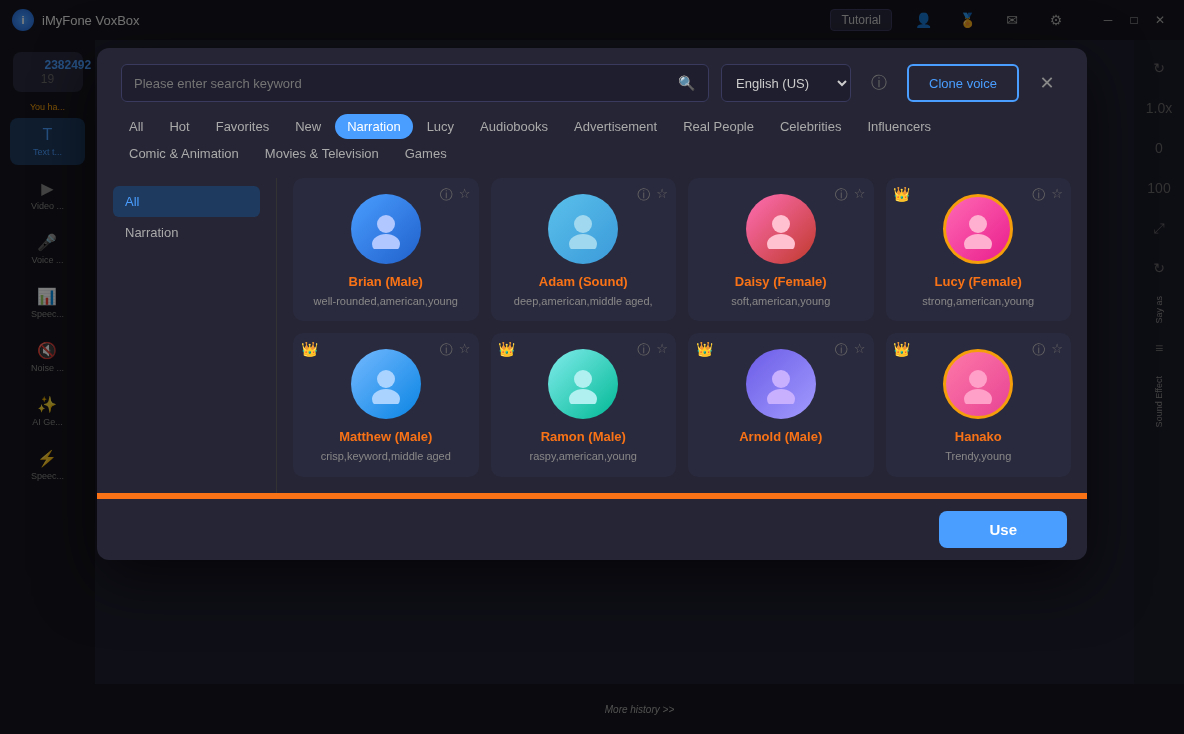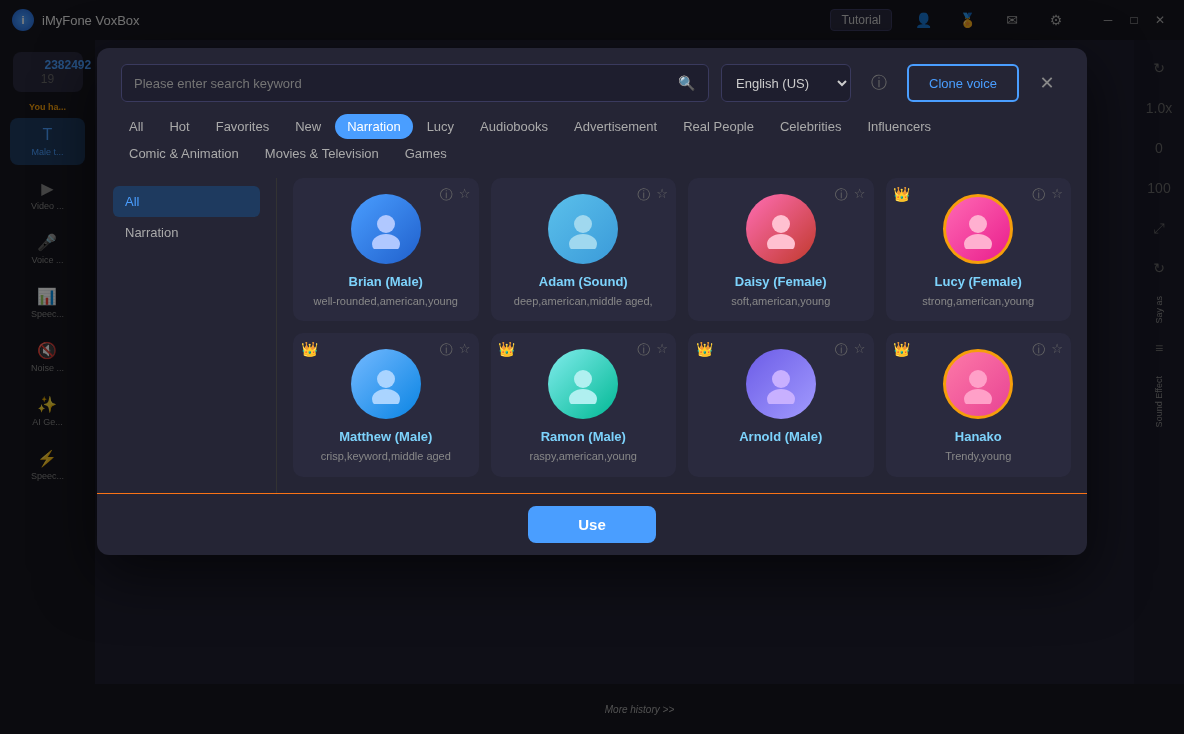--- a/index.html
+++ b/index.html
@@ -109,7 +109,6 @@
       font-size: 9px;
       text-align: center;
       padding: 0 8px;
-      font-weight: bold;
     }
     .sidebar-item {
       width: 75px;

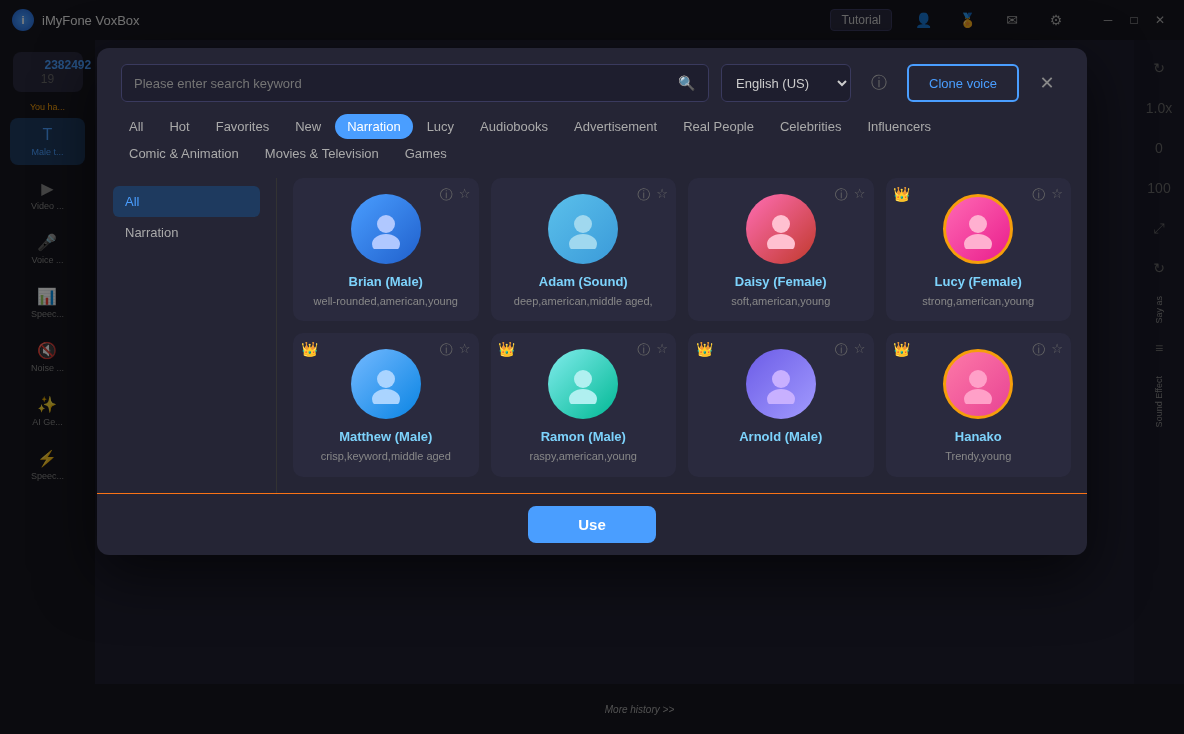--- a/index.html
+++ b/index.html
@@ -450,7 +450,7 @@
   <div class="sidebar-notice">You ha...</div>
   <div class="sidebar-item active">
     <div class="icon">T</div>
-    <div class="text">Male t...</div>
+    <div class="text">Text t...</div>
   </div>
   <div class="sidebar-item">
     <div class="icon">▶</div>

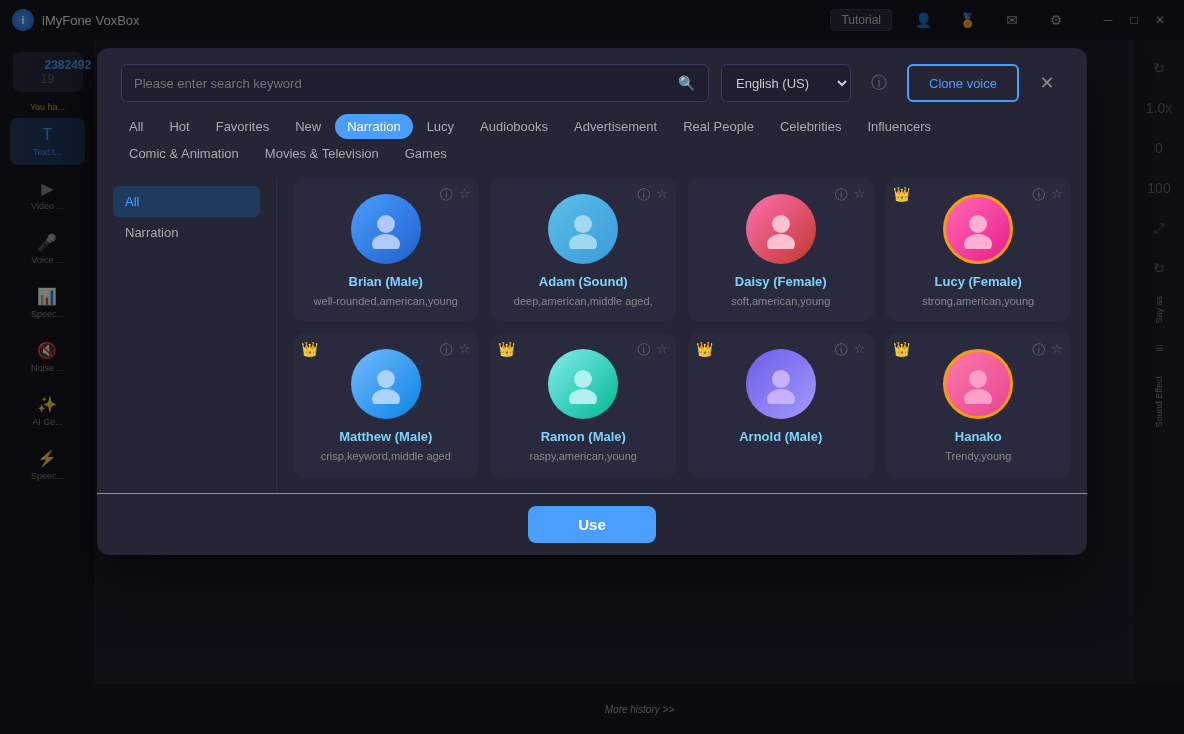--- a/index.html
+++ b/index.html
@@ -390,7 +390,7 @@
     .avatar-hanako { background: linear-gradient(135deg, #fd79a8, #e84393); border: 3px solid #f59e0b; }
 
     .voice-name {
-      color: #7dd3fc;
+      color: #f97316;
       font-size: 13px;
       font-weight: 600;
       margin-bottom: 5px;

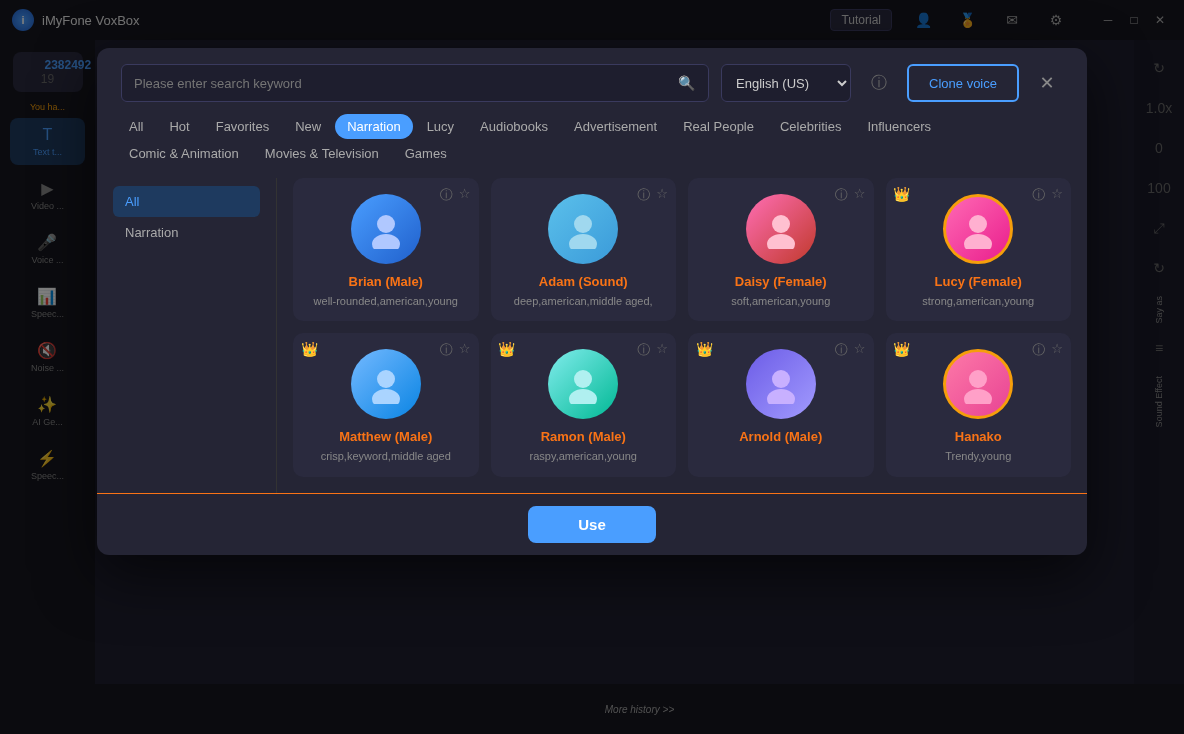--- a/index.html
+++ b/index.html
@@ -405,9 +405,9 @@
     .modal-footer {
       padding: 12px 20px;
       display: flex;
-      justify-content: center;
+      justify-content: flex-end;
       flex-shrink: 0;
-      border-top: 1px solid #f97316;
+      border-top: 6px solid #f97316;
     }
     .use-btn {
       background: #4a9eff;

